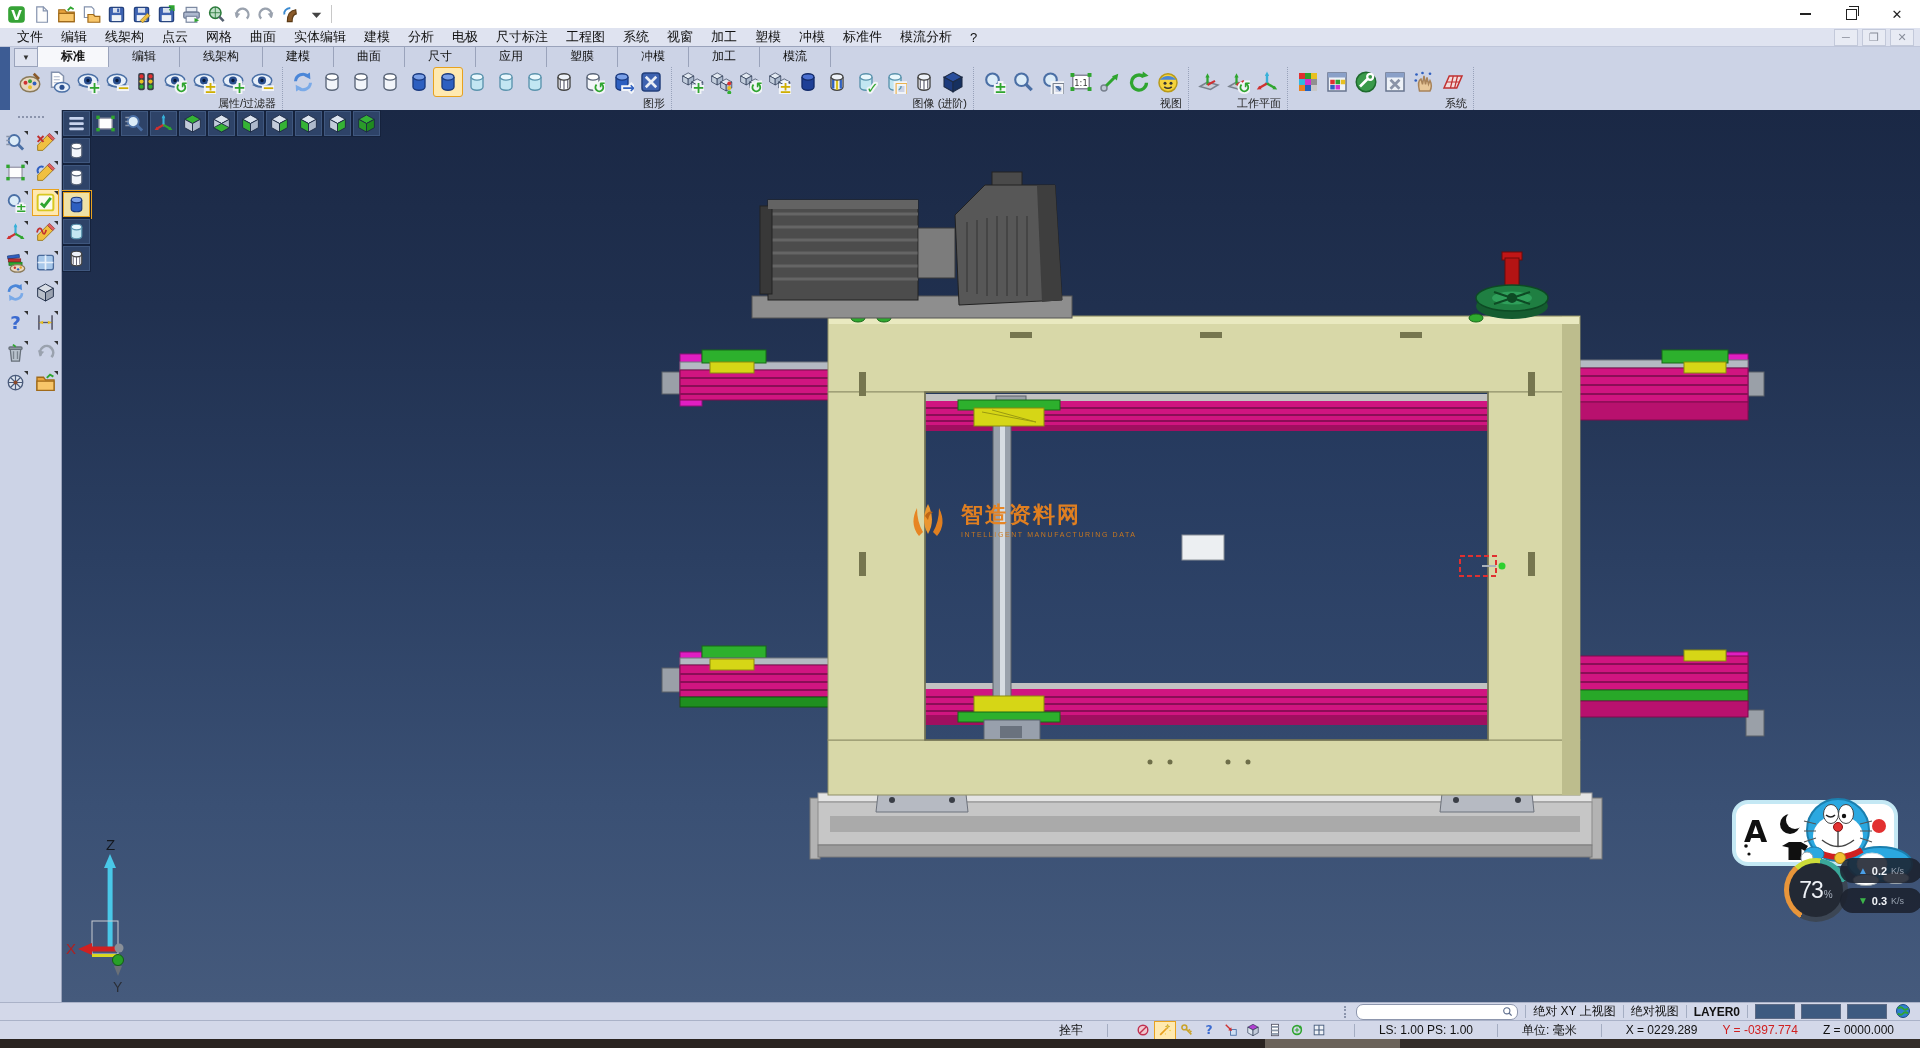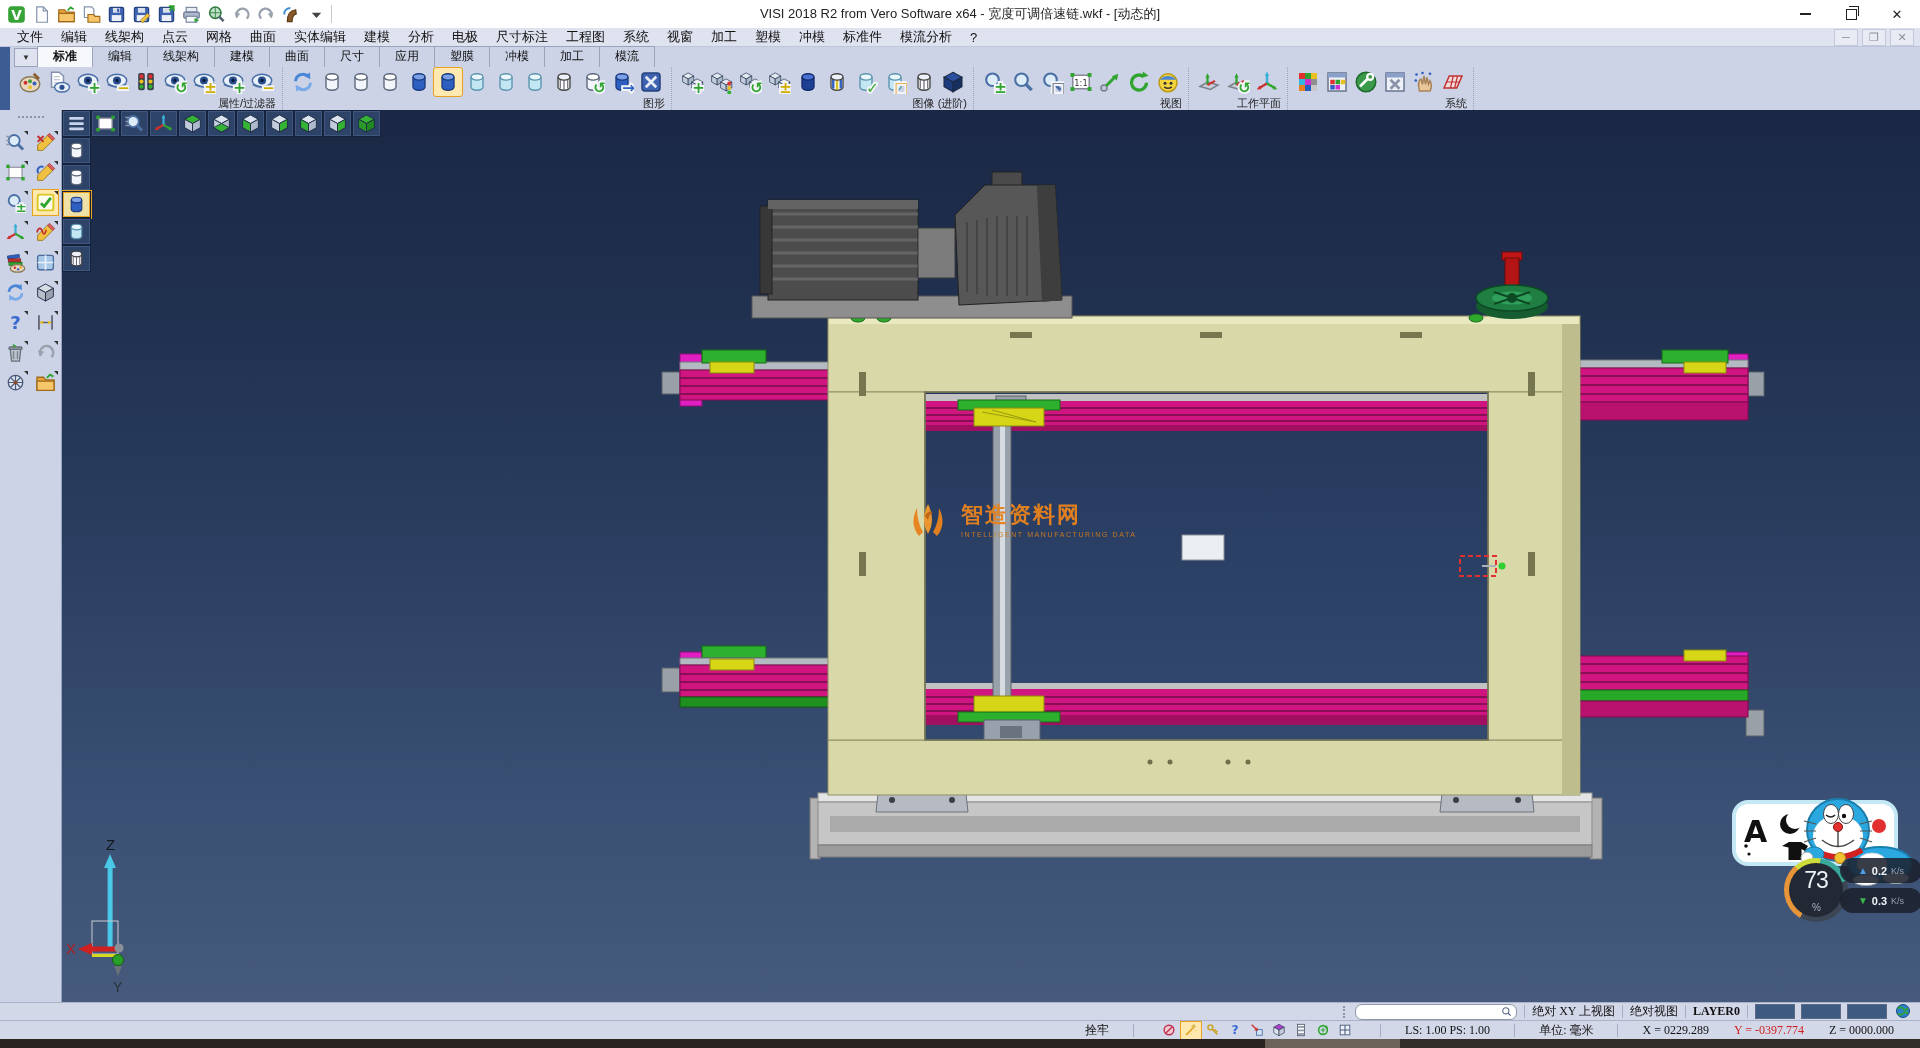--- a/index.html
+++ b/index.html
@@ -184,7 +184,6 @@
         </div>
       </div>
     <div class="qbar-sep"></div>
-    <div class="title-text">VISI 2018 R2 from Vero Software x64 - 宽度可调倍速链.wkf - [动态的]</div>
     <div class="wcontrols">
       <div class="wc">
           <span class="bar"></span>

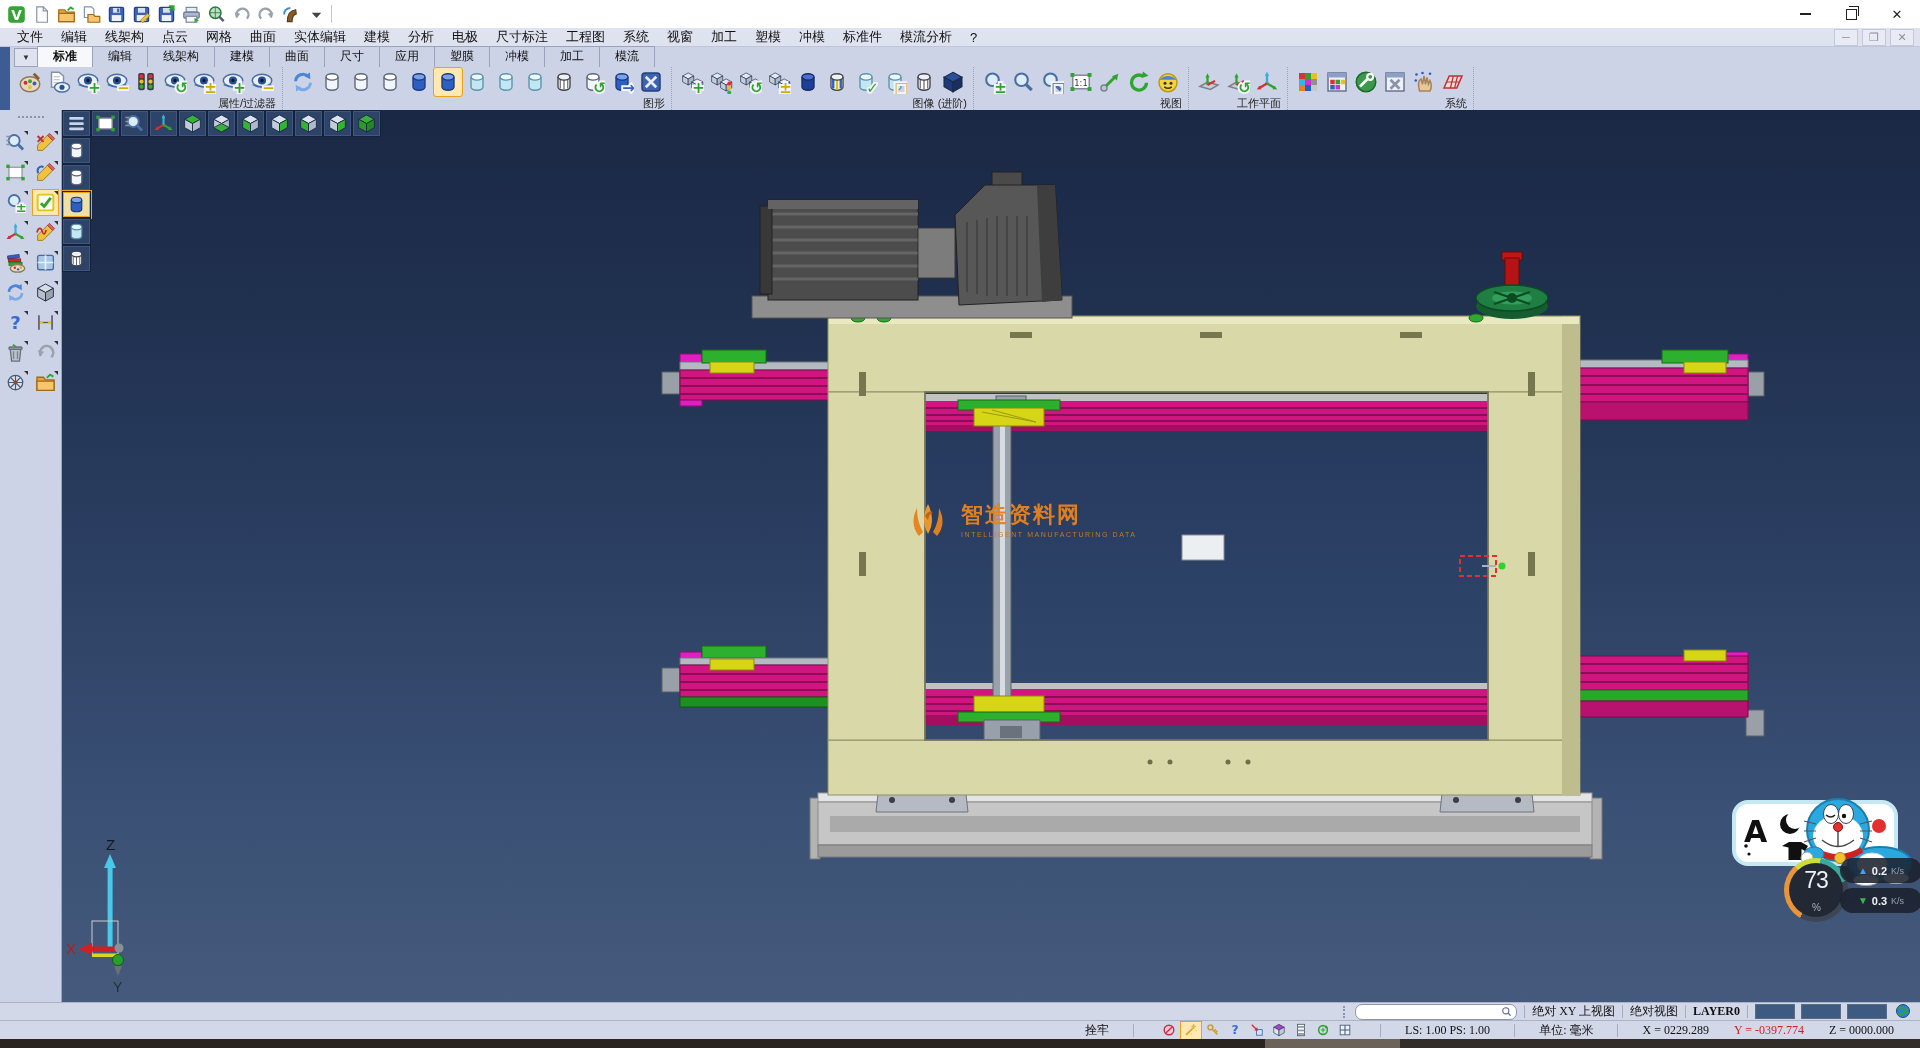--- a/index.html
+++ b/index.html
@@ -25,7 +25,7 @@
   .tabrow{position:absolute;left:0;top:47px;width:1920px;height:20px;background:#ccd3e6;display:flex;align-items:flex-end;}
   .dockedge{position:absolute;left:0;top:47px;width:10px;height:63px;background:#3d5c94;}
   .tabdrop{margin-left:14px;width:22px;height:17px;background:#dfe3f0;border:1px solid #9aa3bb;display:flex;align-items:center;justify-content:center;font-size:8px;color:#333;}
-  .tab{font-size:12px;color:#111;padding:1px 15px 2px;border:1px solid #9aa3bb;border-bottom:none;background:#ccd3e6;margin-left:-1px;}
+  .tab{font-size:12px;color:#111;padding:1px 23px 2px;border:1px solid #9aa3bb;border-bottom:none;background:#ccd3e6;margin-left:-1px;}
   .tab.active{background:#f7f8fb;font-weight:bold;}
   
   .ribbon{position:absolute;left:10px;top:67px;width:1910px;height:43px;background:#ccd3e6;display:flex;}

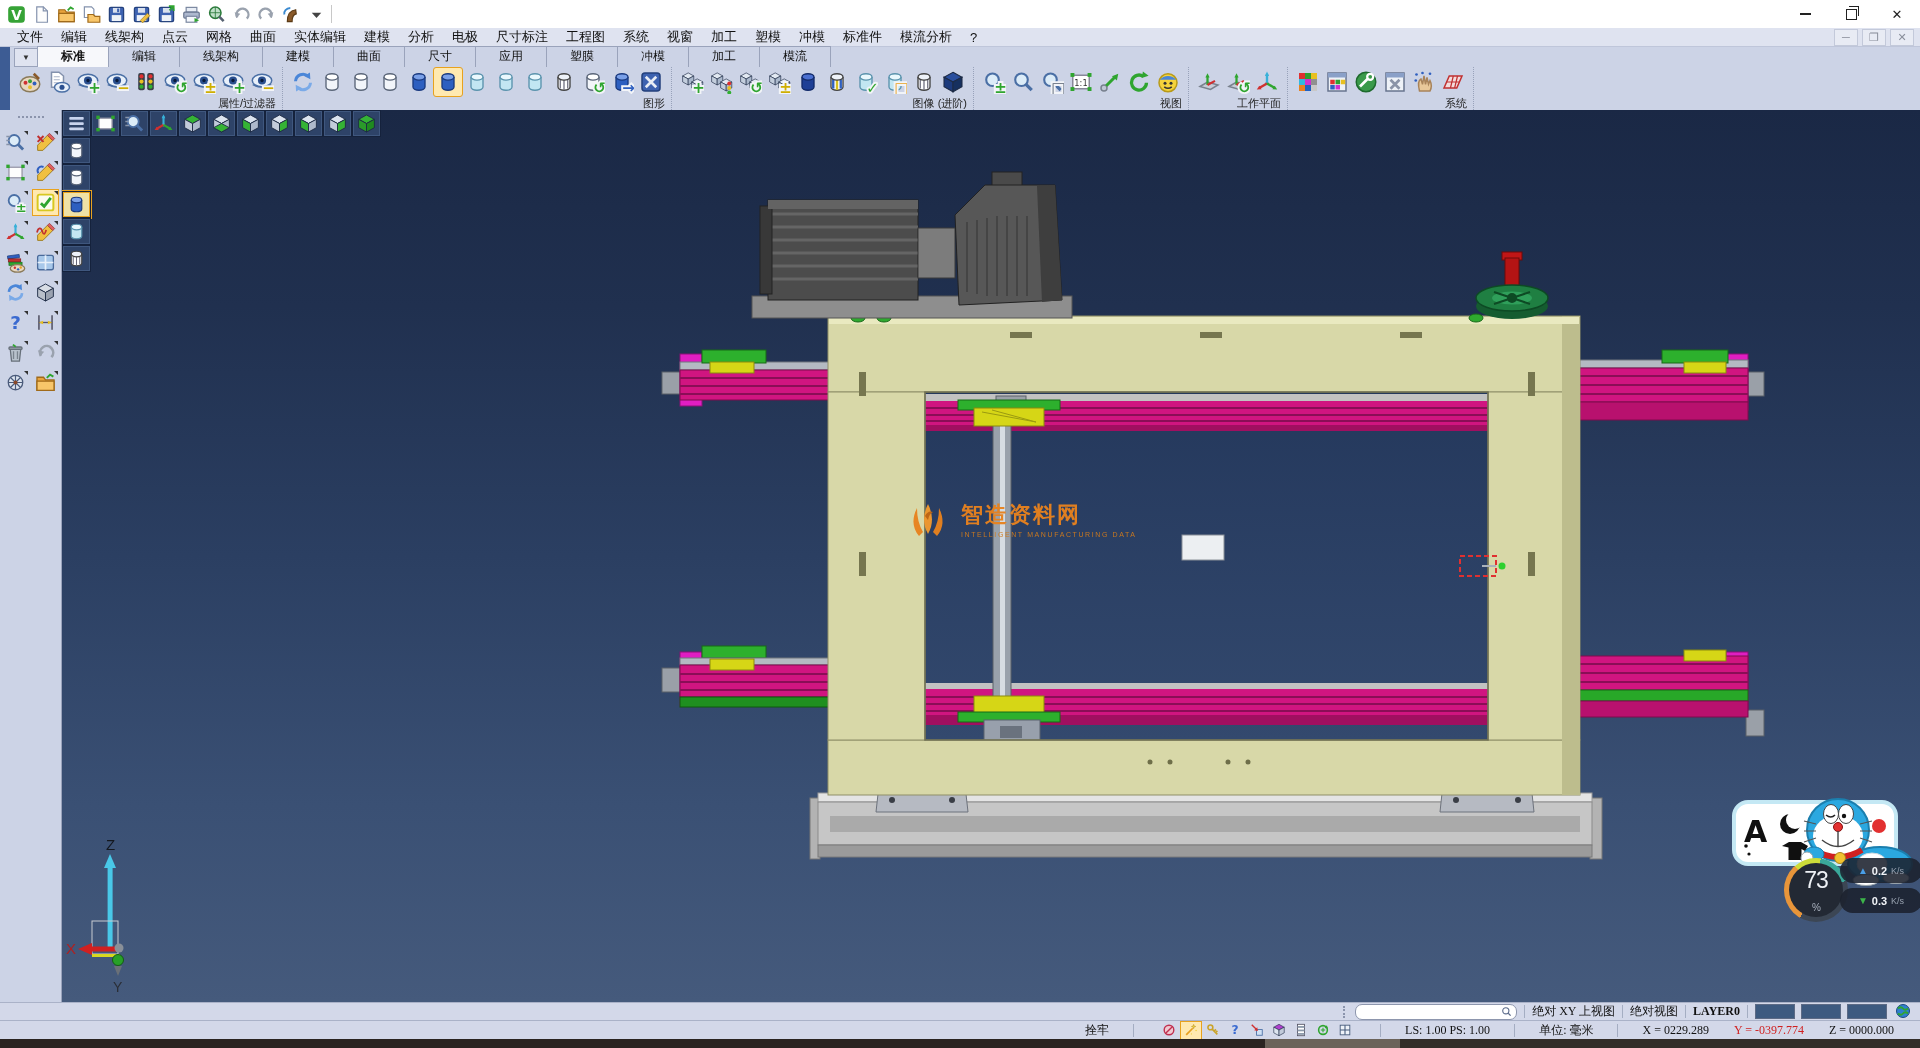--- a/index.html
+++ b/index.html
@@ -59,7 +59,7 @@
   
   .dora{position:absolute;left:1668px;top:680px;width:195px;height:135px;}
   .ring{position:absolute;left:1722px;top:748px;width:64px;height:64px;border-radius:50%;background:conic-gradient(from 210deg,#e8953a 0% 30%,#cddc39 30% 44%,#3aa89a 44% 62%,#3c4654 62% 100%);}
-  .ring .inner{position:absolute;inset:5px;border-radius:50%;background:#232934;display:flex;align-items:center;justify-content:center;flex-direction:column;}
+  .ring .inner{position:absolute;inset:5px;border-radius:50%;background:#232934;display:flex;align-items:center;justify-content:center;}
   .ring .pct{color:#eef1f6;font-size:23px;letter-spacing:-1px;}
   .ring .pu{color:#aab2bf;font-size:10px;margin-left:1px;margin-top:8px;}
   .netchip{position:absolute;width:82px;height:25px;background:rgba(27,33,45,.88);border-radius:13px;display:flex;align-items:center;justify-content:center;gap:4px;}

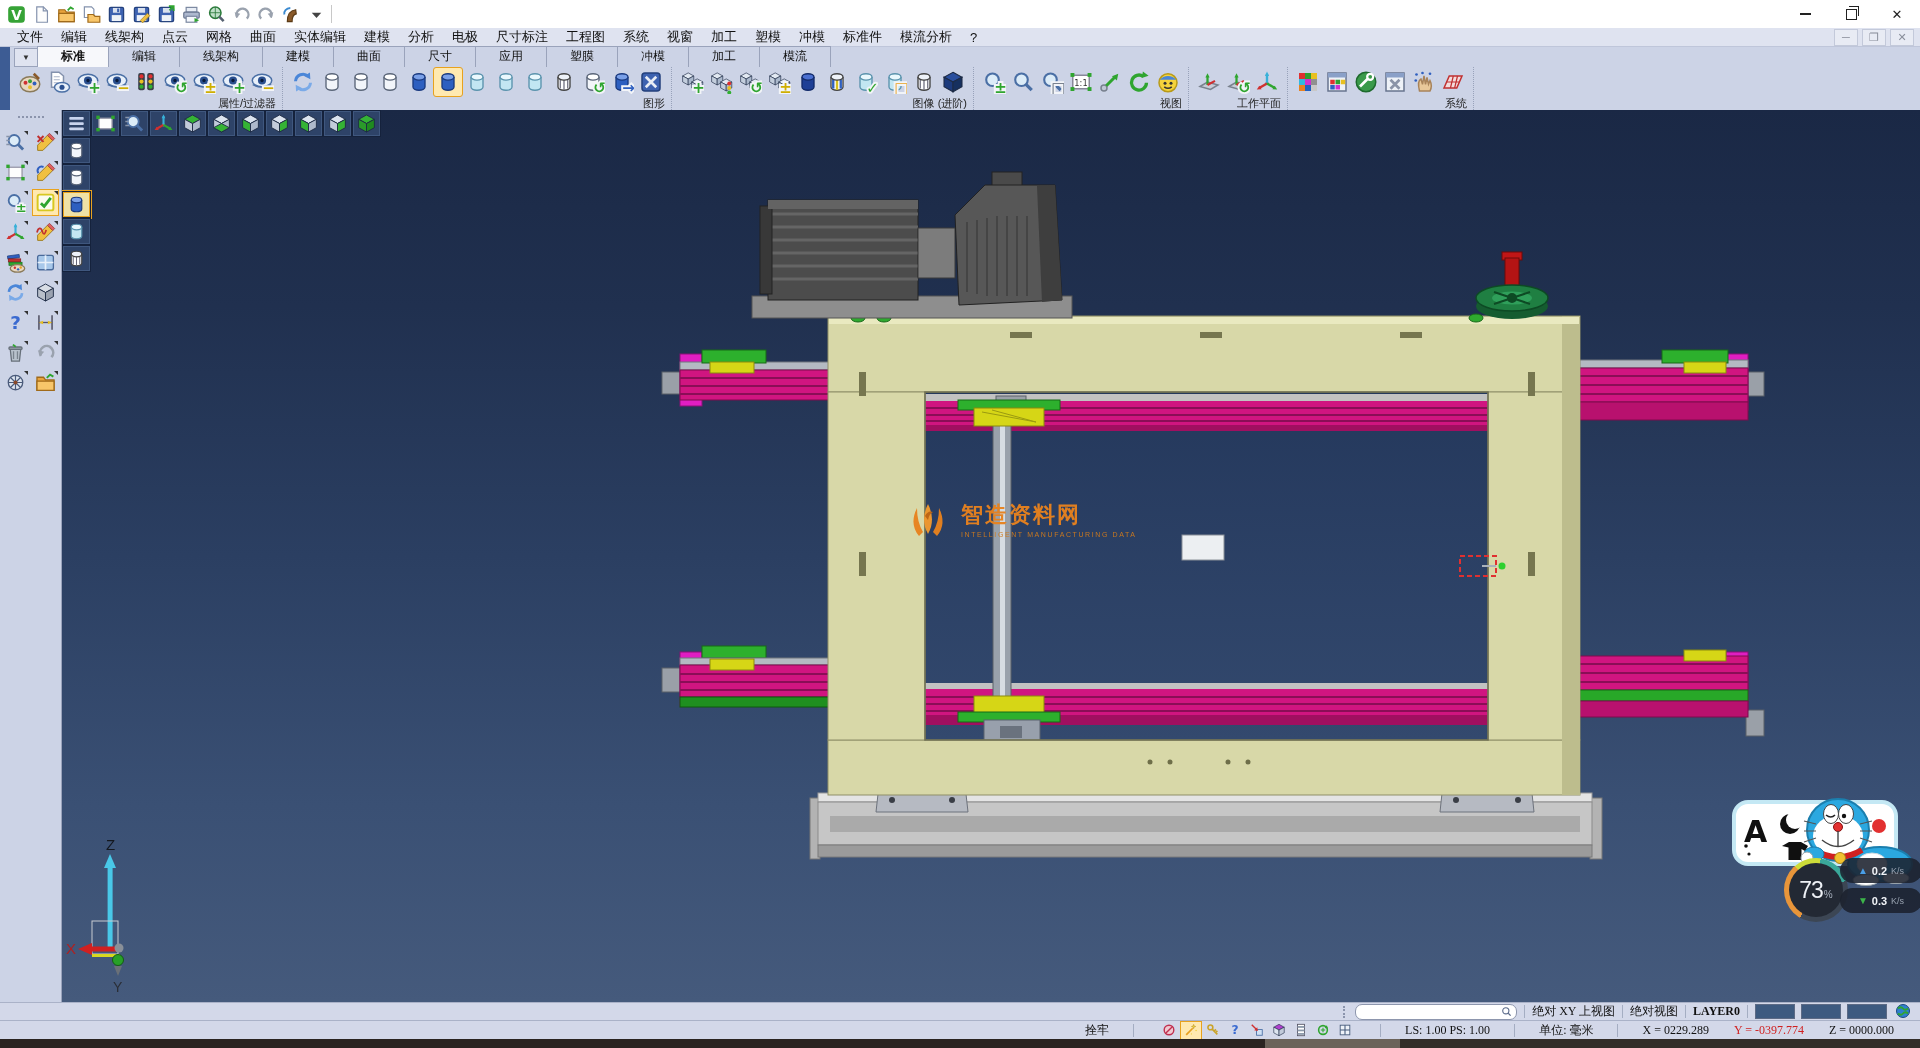--- a/index.html
+++ b/index.html
@@ -81,7 +81,7 @@
   .sbglobe{width:17px;height:17px;margin:0 8px 0 2px;}
   .sbglobe svg{width:16px;height:16px;}
   .coordY{color:#d02020;}
-  .sbtxt{white-space:nowrap;font-family:Liberation Serif, serif;}
+  .sbtxt{white-space:nowrap;}
   .laybold{font-weight:bold;}
   
   .taskbar{position:absolute;left:0;top:1039px;width:1920px;height:9px;background:#2a2421;}

